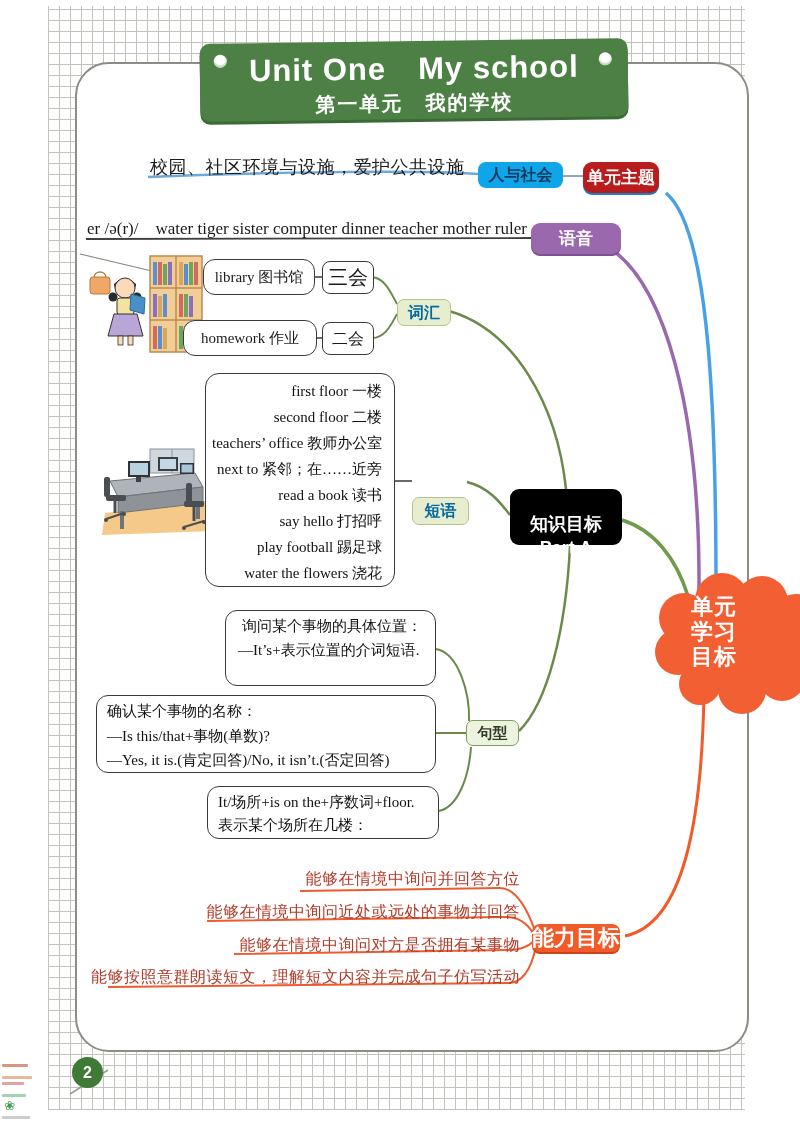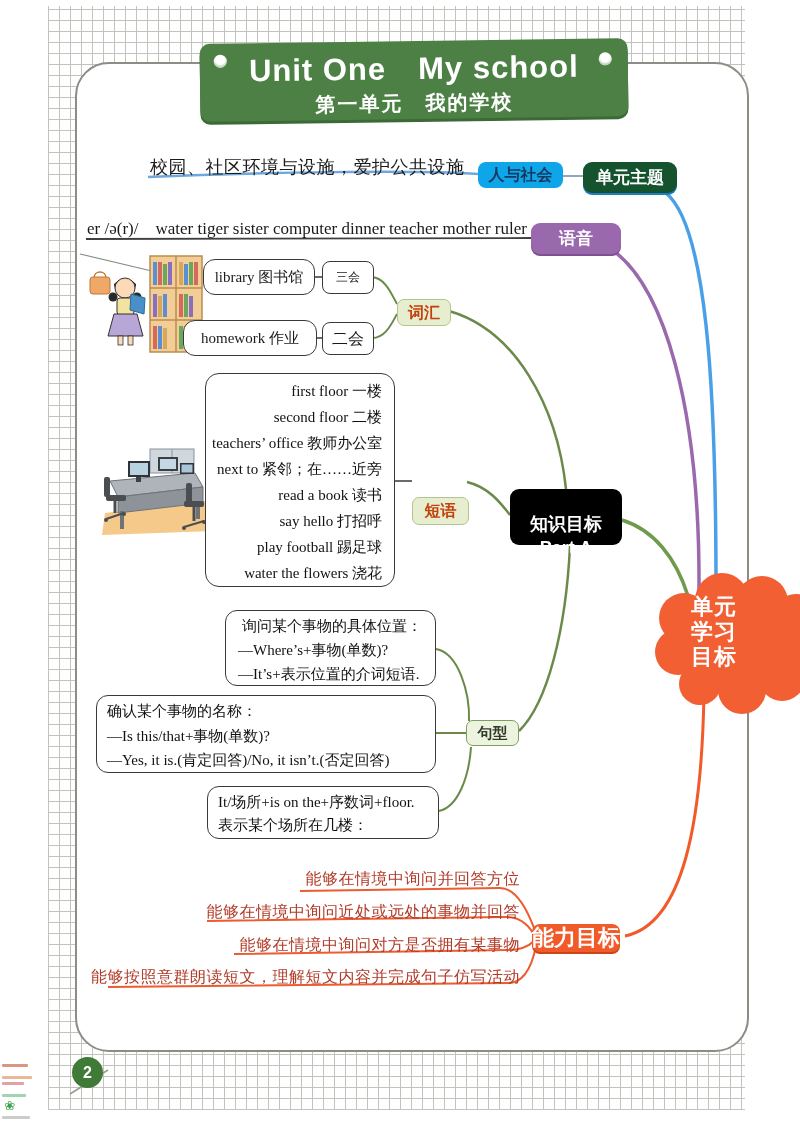--- a/index.html
+++ b/index.html
@@ -106,7 +106,7 @@
 
   <div class="abs z3" style="left:150px;top:155px;font-size:18px;letter-spacing:.5px;">校园、社区环境与设施，爱护公共设施</div>
   <div class="abs z3 node" style="left:478px;top:162px;width:85px;height:26px;line-height:26px;background:#0ea5e9;border-radius:8px;font-size:16px;color:#16395f;">人与社会</div>
-  <div class="abs z3 node" style="left:583px;top:162px;width:94px;height:31px;line-height:31px;background:#14532d;border-radius:9px;font-size:17px;color:#fff;box-shadow:0 2px 0 #1e7ec4;">单元主题</div>
+  <div class="abs z3 node" style="left:583px;top:162px;width:76px;height:31px;line-height:31px;background:#b91c1c;border-radius:9px;font-size:17px;color:#fff;box-shadow:0 2px 0 #1e7ec4;">单元主题</div>
 
   <div class="abs z3 serif" style="left:87px;top:217px;font-size:17px;">er /ə(r)/　water tiger sister computer dinner teacher mother ruler</div>
   <div class="abs z3 node" style="left:531px;top:223px;width:90px;height:31px;line-height:31px;background:#9a68ad;border-radius:9px;font-size:17px;color:#fff;box-shadow:0 2px 0 #7d5190;">语音</div>

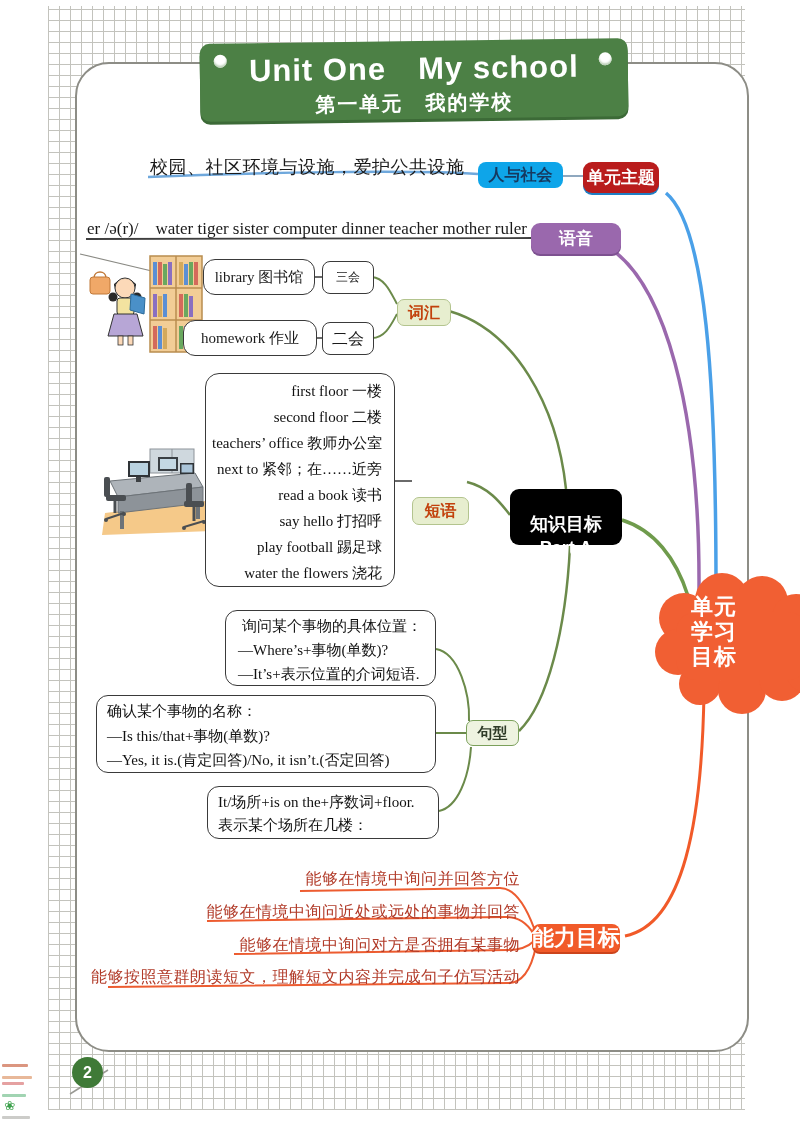--- a/index.html
+++ b/index.html
@@ -153,7 +153,7 @@
   </svg>
 
   <div class="abs z3 wordbox" style="left:203px;top:259px;width:110px;height:34px;line-height:34px;font-size:15px;">library 图书馆</div>
-  <div class="abs z3 wordbox" style="left:322px;top:261px;width:50px;height:31px;line-height:31px;border-radius:8px;font-size:12px;font-family:'Liberation Sans',sans-serif;">三会</div>
+  <div class="abs z3 wordbox" style="left:322px;top:261px;width:50px;height:31px;line-height:31px;border-radius:8px;font-size:20px;font-family:'Liberation Sans',sans-serif;">三会</div>
   <div class="abs z3 wordbox" style="left:183px;top:320px;width:132px;height:34px;line-height:34px;font-size:15px;">homework 作业</div>
   <div class="abs z3 wordbox" style="left:322px;top:322px;width:50px;height:31px;line-height:31px;border-radius:8px;font-size:16px;font-family:'Liberation Sans',sans-serif;">二会</div>
   <div class="abs z3 lightgreen-node" style="left:397px;top:299px;width:52px;height:25px;line-height:25px;font-size:16px;">词汇</div>

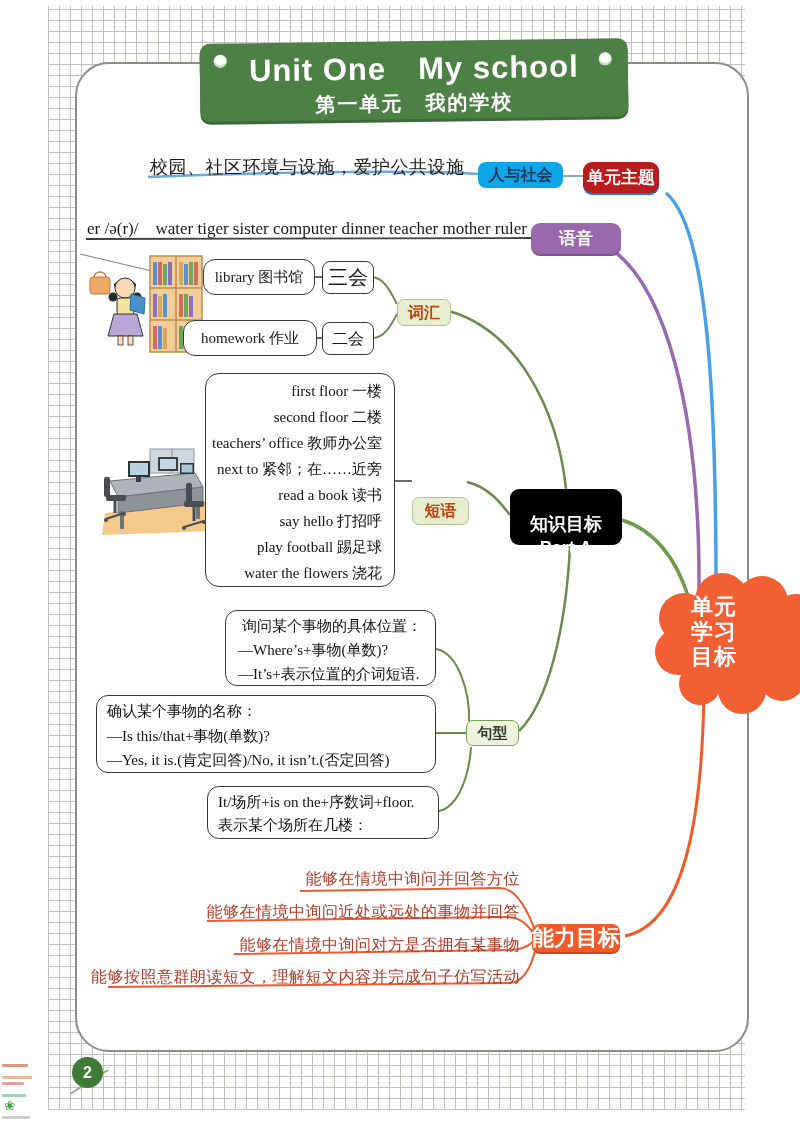--- a/index.html
+++ b/index.html
@@ -23,7 +23,7 @@
   #title-zh{font-size:20px;font-weight:bold;letter-spacing:2px;}
   
   .node{text-align:center;font-weight:bold;}
-  .lightgreen-node{background:#e7eecf;border:1px solid #b3c48e;border-radius:7px;font-weight:600;color:#c2410c;text-align:center;}
+  .lightgreen-node{background:#e7eecf;border:1px solid #b3c48e;border-radius:7px;font-weight:600;color:#0369a1;text-align:center;}
   .wordbox{background:#fff;border:1.8px solid #3a3a3a;border-radius:12px;text-align:center;
            font-family:Liberation Serif, serif;}
   .serif{font-family:"Liberation Serif","DejaVu Serif",serif;}

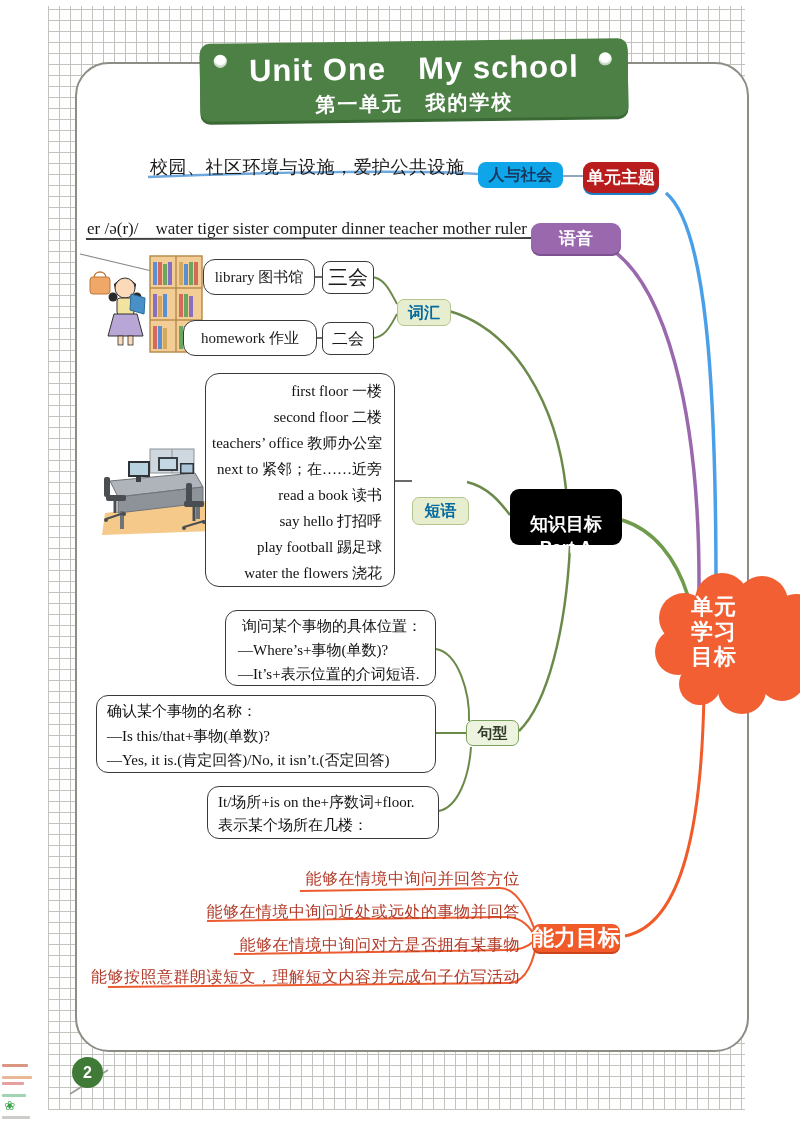--- a/index.html
+++ b/index.html
@@ -206,7 +206,6 @@
 
   <div class="abs z3 sent-box" style="left:225px;top:610px;width:211px;height:76px;padding:3px 0 0 12px;box-sizing:border-box;line-height:24px;">
     <div style="padding-left:4px;">询问某个事物的具体位置：</div>
-    <div>—Where’s+事物(单数)?</div>
     <div>—It’s+表示位置的介词短语.</div>
   </div>
   <div class="abs z3 sent-box" style="left:96px;top:695px;width:340px;height:78px;padding:3px 0 0 10px;box-sizing:border-box;line-height:24.5px;">

